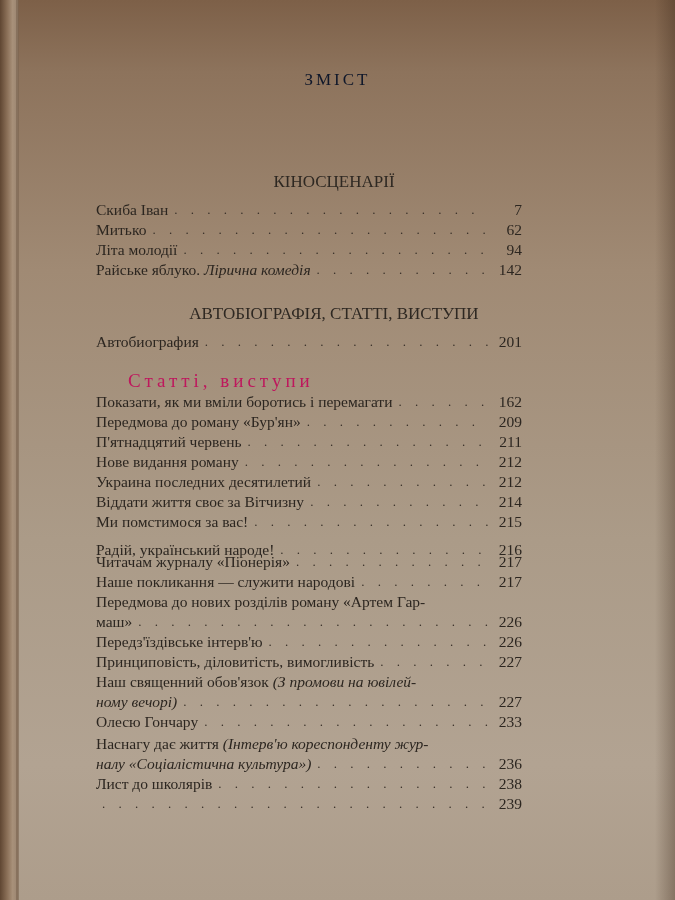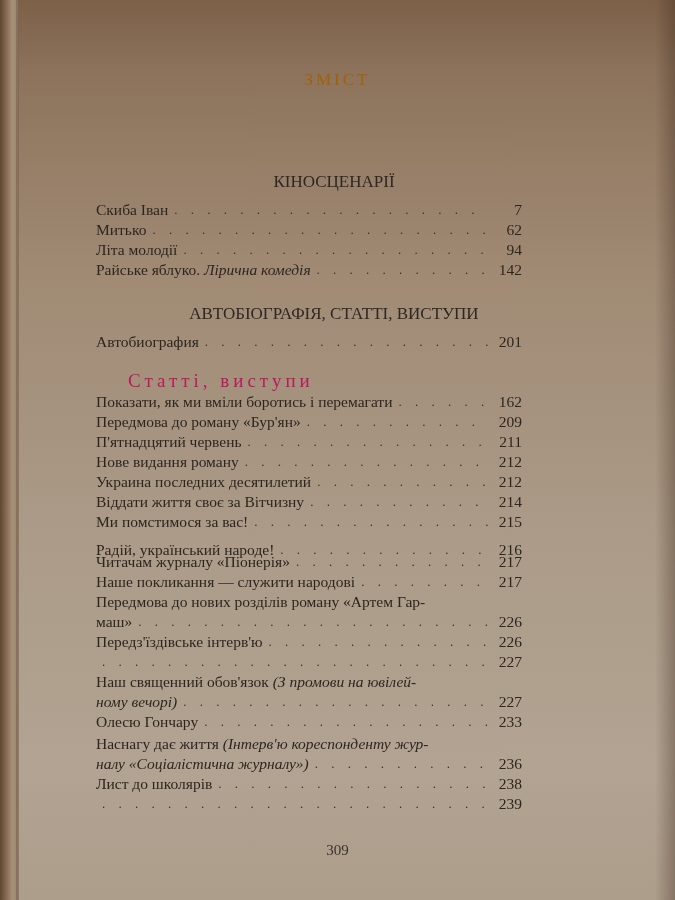--- a/index.html
+++ b/index.html
@@ -24,7 +24,7 @@
   .page { position: absolute; left: 0; top: 0; width: 675px; height: 900px; }
   .title {
     position: absolute; top: 70px; left: 0; width: 675px; text-align: center;
-    font-size: 17px; letter-spacing: 3px; color: #a16207;
+    font-size: 17px; letter-spacing: 3px; color: #0f172a;
   }
   .section-title {
     position: absolute; left: 0; width: 668px; text-align: center;

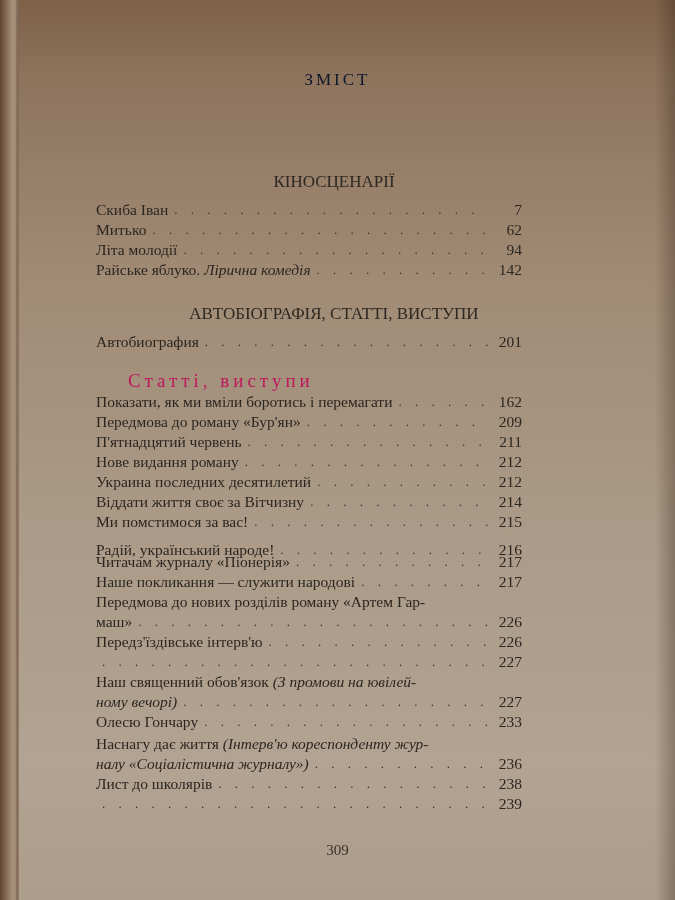--- a/index.html
+++ b/index.html
@@ -164,6 +164,7 @@
       <span class="pg">226</span>
     </div>
     <div class="row" style="top:260px">
+      <span class="label">Принциповість, діловитість, вимогливість</span>
       <span class="dots"></span>
       <span class="pg">227</span>
     </div>

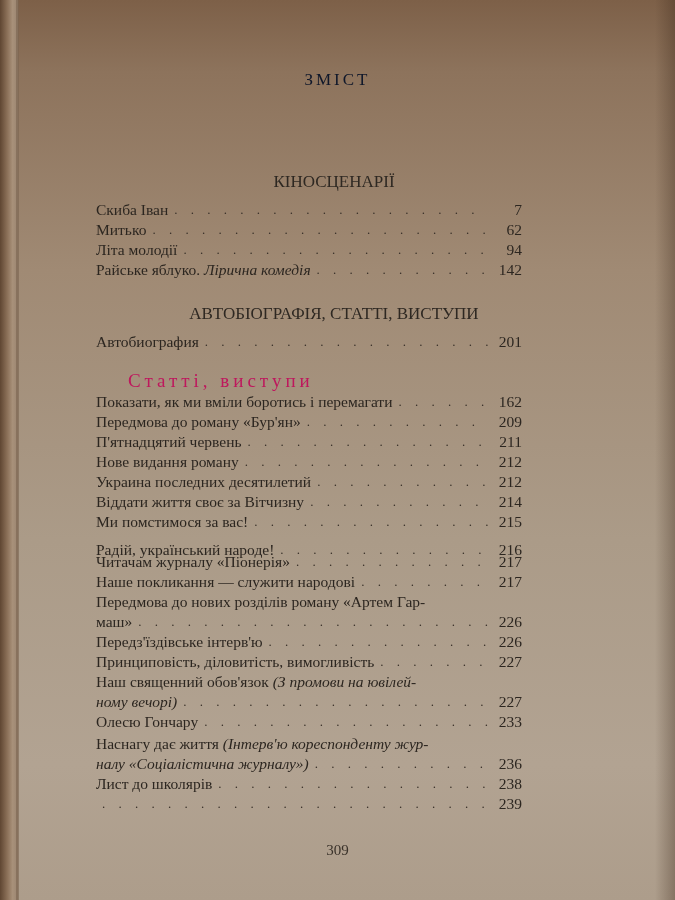--- a/index.html
+++ b/index.html
@@ -185,7 +185,7 @@
       <span class="label"><span>Наснагу дає життя</span> <i>(Інтерв'ю кореспонденту жур-</i></span>
     </div>
     <div class="row" style="top:362px">
-      <span class="label"><i>налу «Соціалістична журналу»)</i></span>
+      <span class="label"><i>налу «Соціалістична культура»)</i></span>
       <span class="dots"></span>
       <span class="pg">236</span>
     </div>

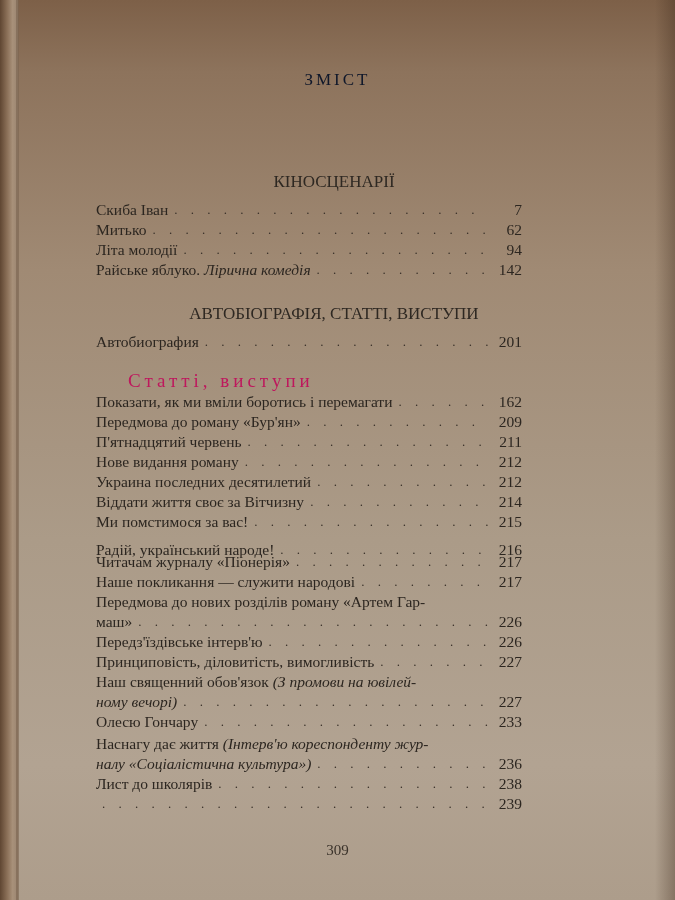--- a/index.html
+++ b/index.html
@@ -200,7 +200,6 @@
     </div>
   </div>
 
-  <div class="page-number">309</div>
 </div>
 
 </body></html>

